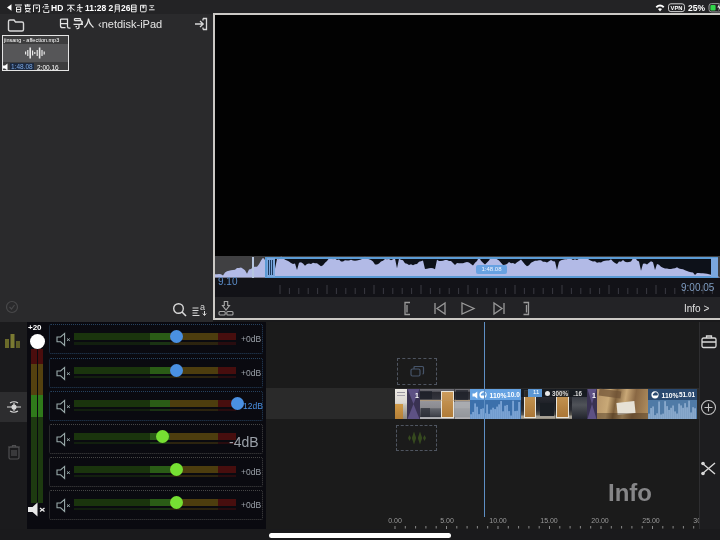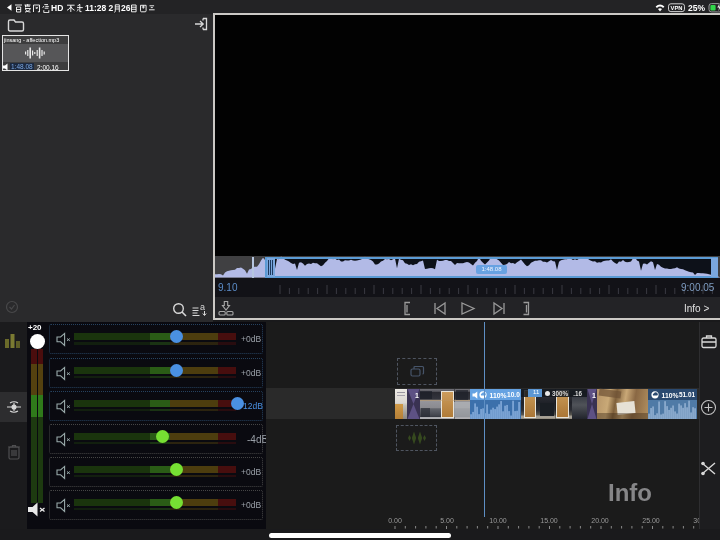--- a/index.html
+++ b/index.html
@@ -58,6 +58,16 @@
 <svg class="abs" style="left:7px;top:18px;" width="18" height="15">
       <path d="M1.5 3.5 q0-1.5 1.5-1.5 h4 l1.5 2 h6.5 q1.5 0 1.5 1.5 v6 q0 1.5 -1.5 1.5 h-12 q-1.5 0 -1.5 -1.5 z" fill="none" stroke="#d8d8d8" stroke-width="1.4"></path>
     </svg>
+<div class="abs" style="left:58px;top:16px;">
+      <svg width="150" height="15">
+<g stroke="#e4e4e4" stroke-width="1.25" fill="none">
+<path d="M2.5 3 h7 M9.5 2.5 v8 q0 1.7 1.7 1.7 h1.3 M2.5 3 v4.5 M2.5 7.5 h7 M2.5 7.5 v2.2 q0 2 2 2 h3"></path>
+<path d="M16.5 2.5 h6 M16.5 2.5 v2.2 M22.5 2.5 v2.2 M16.5 4.7 h6 M22.5 4.7 q2 0.3 1.8 2.2 l-1.5 0.4 M15.5 8.3 h9.5 M21 8.3 v3 q0 1.3 -1.5 1.3 h-1 M17.5 10.5 h1.5"></path>
+<path d="M30.5 2.5 q-0.4 5.5 -4.2 9 M30.5 2.5 q0.9 5.5 5 9 M31 6.3 l2.8 3.4"></path>
+</g>
+<text x="40" y="11.5" font-size="11" fill="#e4e4e4">‹netdisk-iPad</text>
+</svg>
+    </div>
 <svg class="abs" style="left:194px;top:16px;" width="16" height="16">
 <path d="M9 2.5 h3.5 v11 h-3.5 M9 2.5 v2 M9 11.5 v2" fill="none" stroke="#d8d8d8" stroke-width="1.3"></path>
 <path d="M1 8 h8 M6 5 l3.2 3 l-3.2 3" fill="none" stroke="#d8d8d8" stroke-width="1.3"></path>

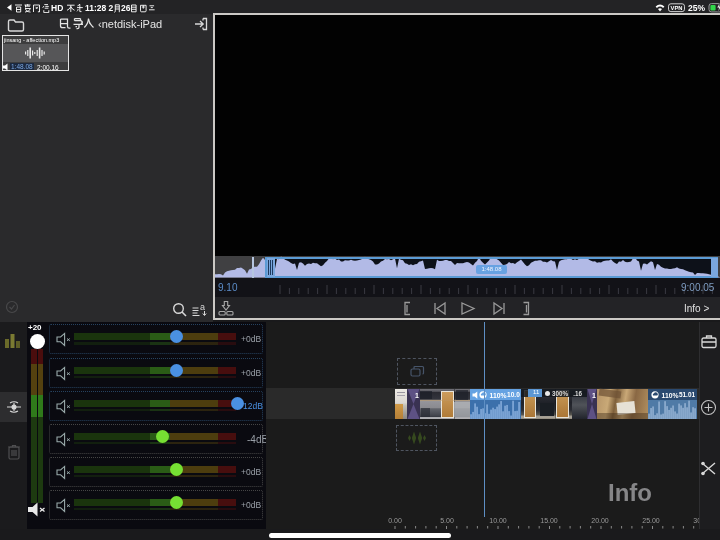--- a/index.html
+++ b/index.html
@@ -181,7 +181,7 @@
         <path d="M497.4 10 v6"></path>
       </g>
     </svg>
-<div class="abs" style="left:218px;top:282px;font-size:10px;color:#5b8cc8;">9.10</div>
+<div class="abs" style="left:218px;top:276px;font-size:10px;color:#5b8cc8;">9.10</div>
 <div class="abs" style="left:681px;top:282px;font-size:10px;color:#7e9cc0;">9:00.05</div>
 
 <div class="abs" style="left:215px;top:297px;width:505px;height:21px;background:#232326;"></div>

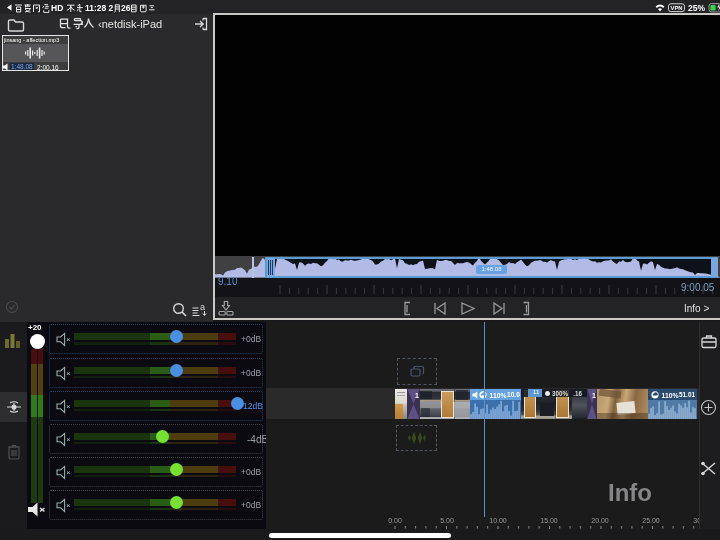--- a/index.html
+++ b/index.html
@@ -267,7 +267,7 @@
 <div class="abs" style="left:74px;top:432.5px;width:162px;height:7px;background:linear-gradient(to right,#1a340d 0%,#1a340d 47%,#2a5c16 47%,#2a5c16 59%,#4d3d0e 59%,#4d3d0e 89%,#470e0e 89%,#470e0e 100%);"></div>
 <div class="abs" style="left:74px;top:441.5px;width:162px;height:2.5px;opacity:0.5;background:linear-gradient(to right,#1a340d 0%,#1a340d 47%,#2a5c16 47%,#2a5c16 59%,#4d3d0e 59%,#4d3d0e 89%,#470e0e 89%,#470e0e 100%);"></div>
 <div class="abs" style="left:155.5px;top:429.5px;width:13px;height:13px;border-radius:50%;background:#76e033;"></div>
-<div class="abs" style="left:247px;top:433.5px;font-size:10px;color:#9aa0a8;text-align:center;">-4dB</div>
+<div class="abs" style="left:229px;top:433.5px;font-size:14px;color:#9aa0a8;text-align:center;">-4dB</div>
 <div class="abs" style="left:49px;top:456.5px;width:214px;height:30px;border:1px dotted #454545;border-radius:2px;"></div>
 <svg class="abs" style="left:56px;top:464.5px;" width="16" height="15">
       <path d="M1 5 h3.6 l4-3.6 v12 l-4-3.6 h-3.6 z" fill="none" stroke="#9aa" stroke-width="1.1"></path>

